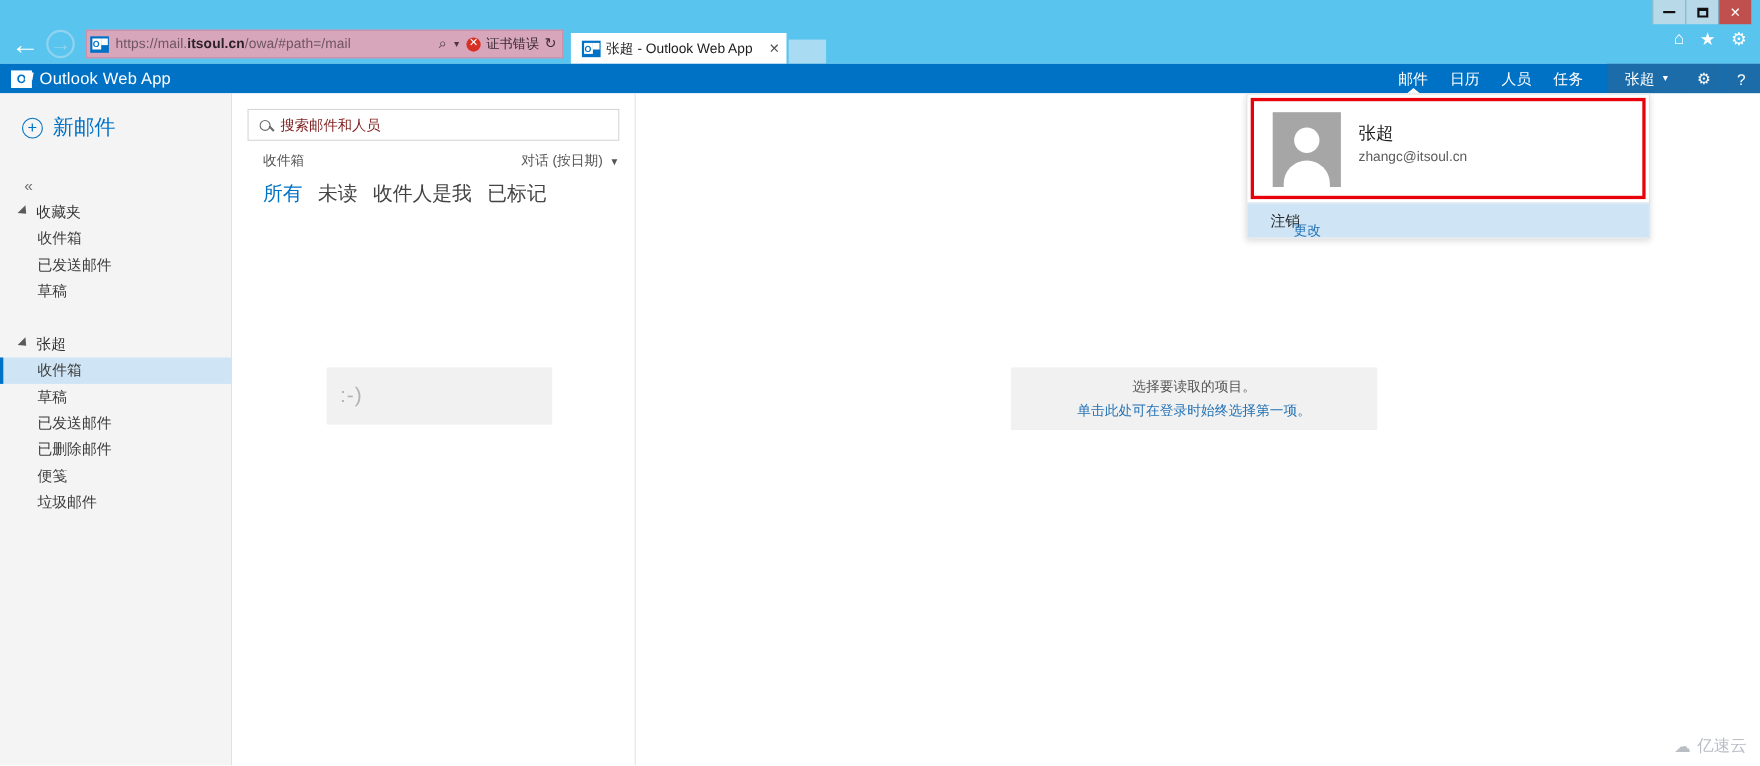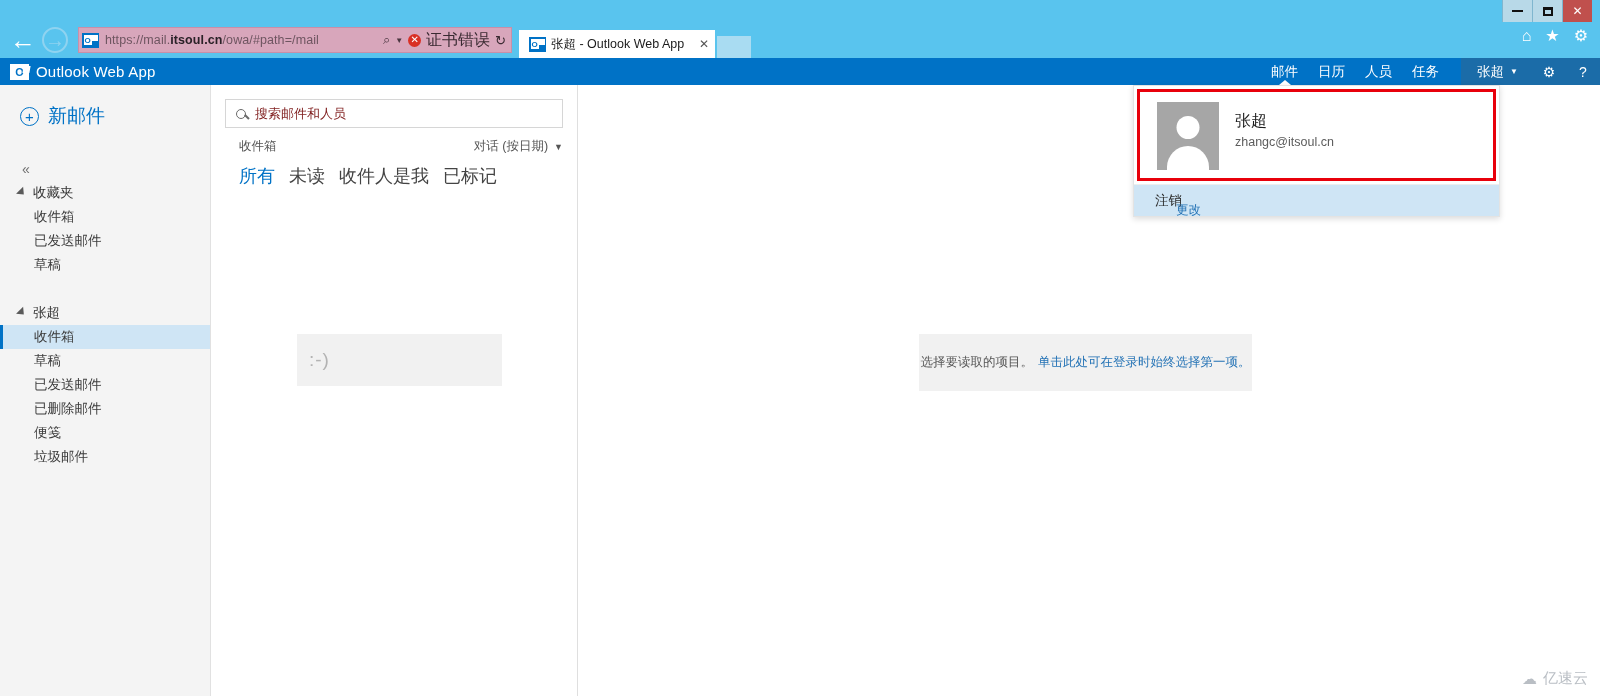--- a/index.html
+++ b/index.html
@@ -90,7 +90,7 @@
     display: flex; align-items: center; justify-content: center;
     line-height: 1;
   }
-  .cert-text { font-size: 16px; color: #3a2a32; white-space: nowrap; }
+  .cert-text { font-size: 12px; color: #3a2a32; white-space: nowrap; }
   .reload-glyph { font-size: 13px; color: #3a2a32; }
 
   .tab {

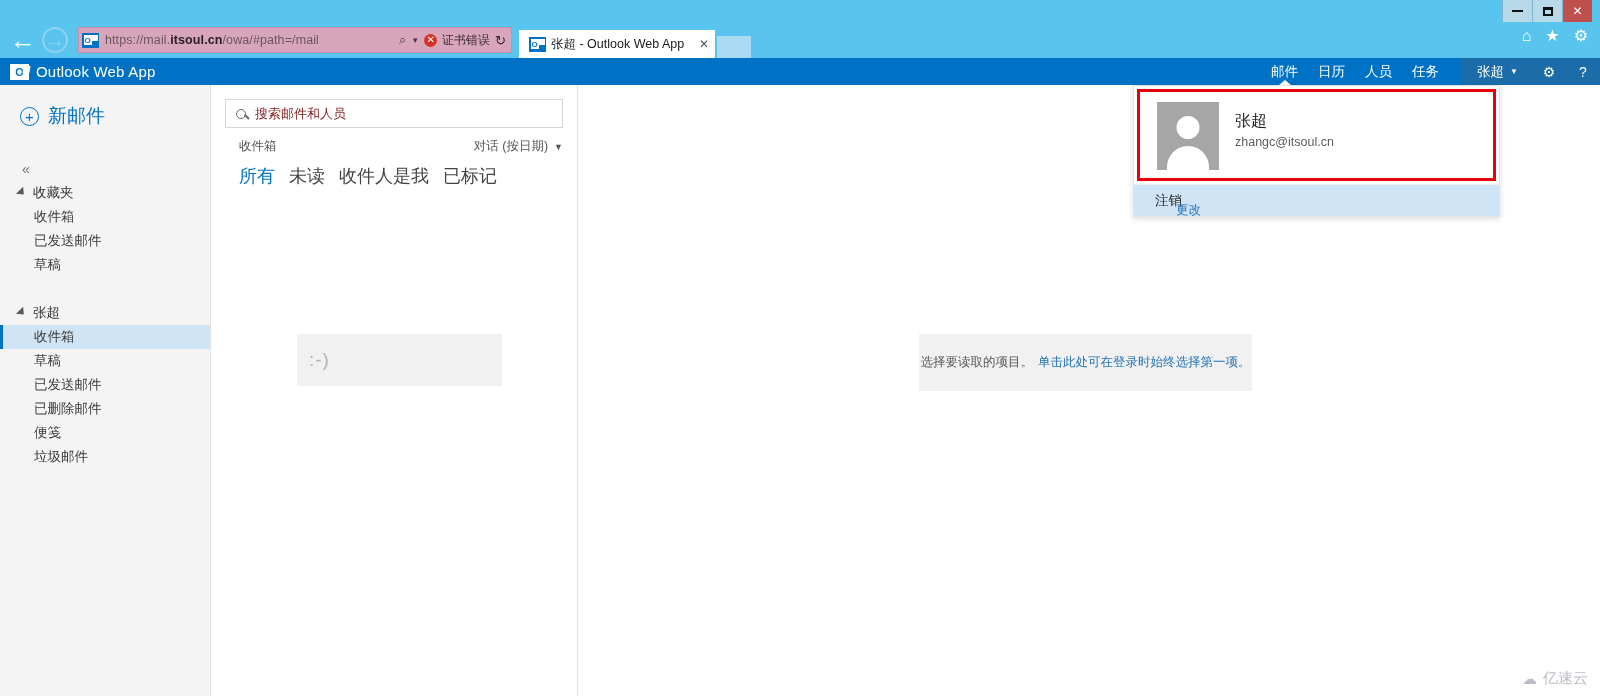--- a/index.html
+++ b/index.html
@@ -258,7 +258,7 @@
     position: absolute; left: 341px; top: 249px;
     width: 333px; height: 57px;
     background: #f1f1f1;
-    display: flex; flex-direction: row; align-items: center; justify-content: center;
+    display: flex; flex-direction: column; align-items: center; justify-content: center;
     gap: 5px;
   }
   .reading-empty .line1 { font-size: 12.5px; color: #555555; }

